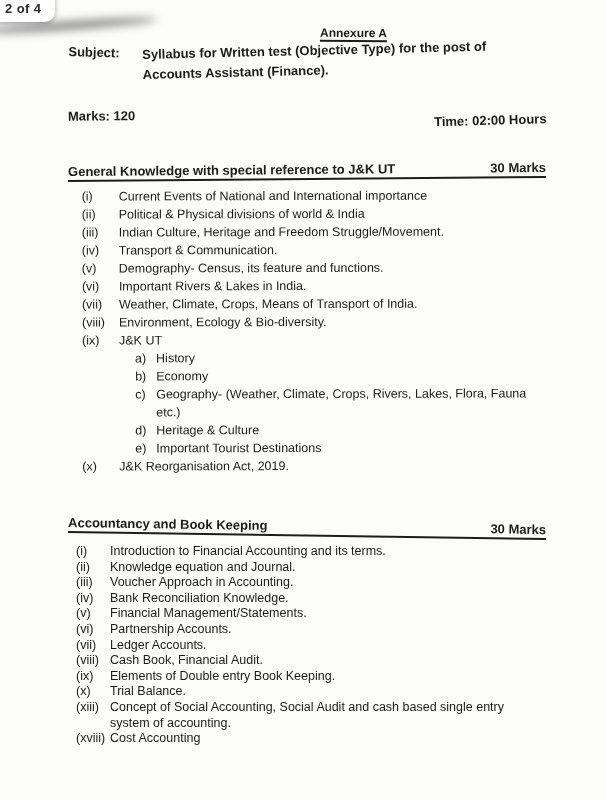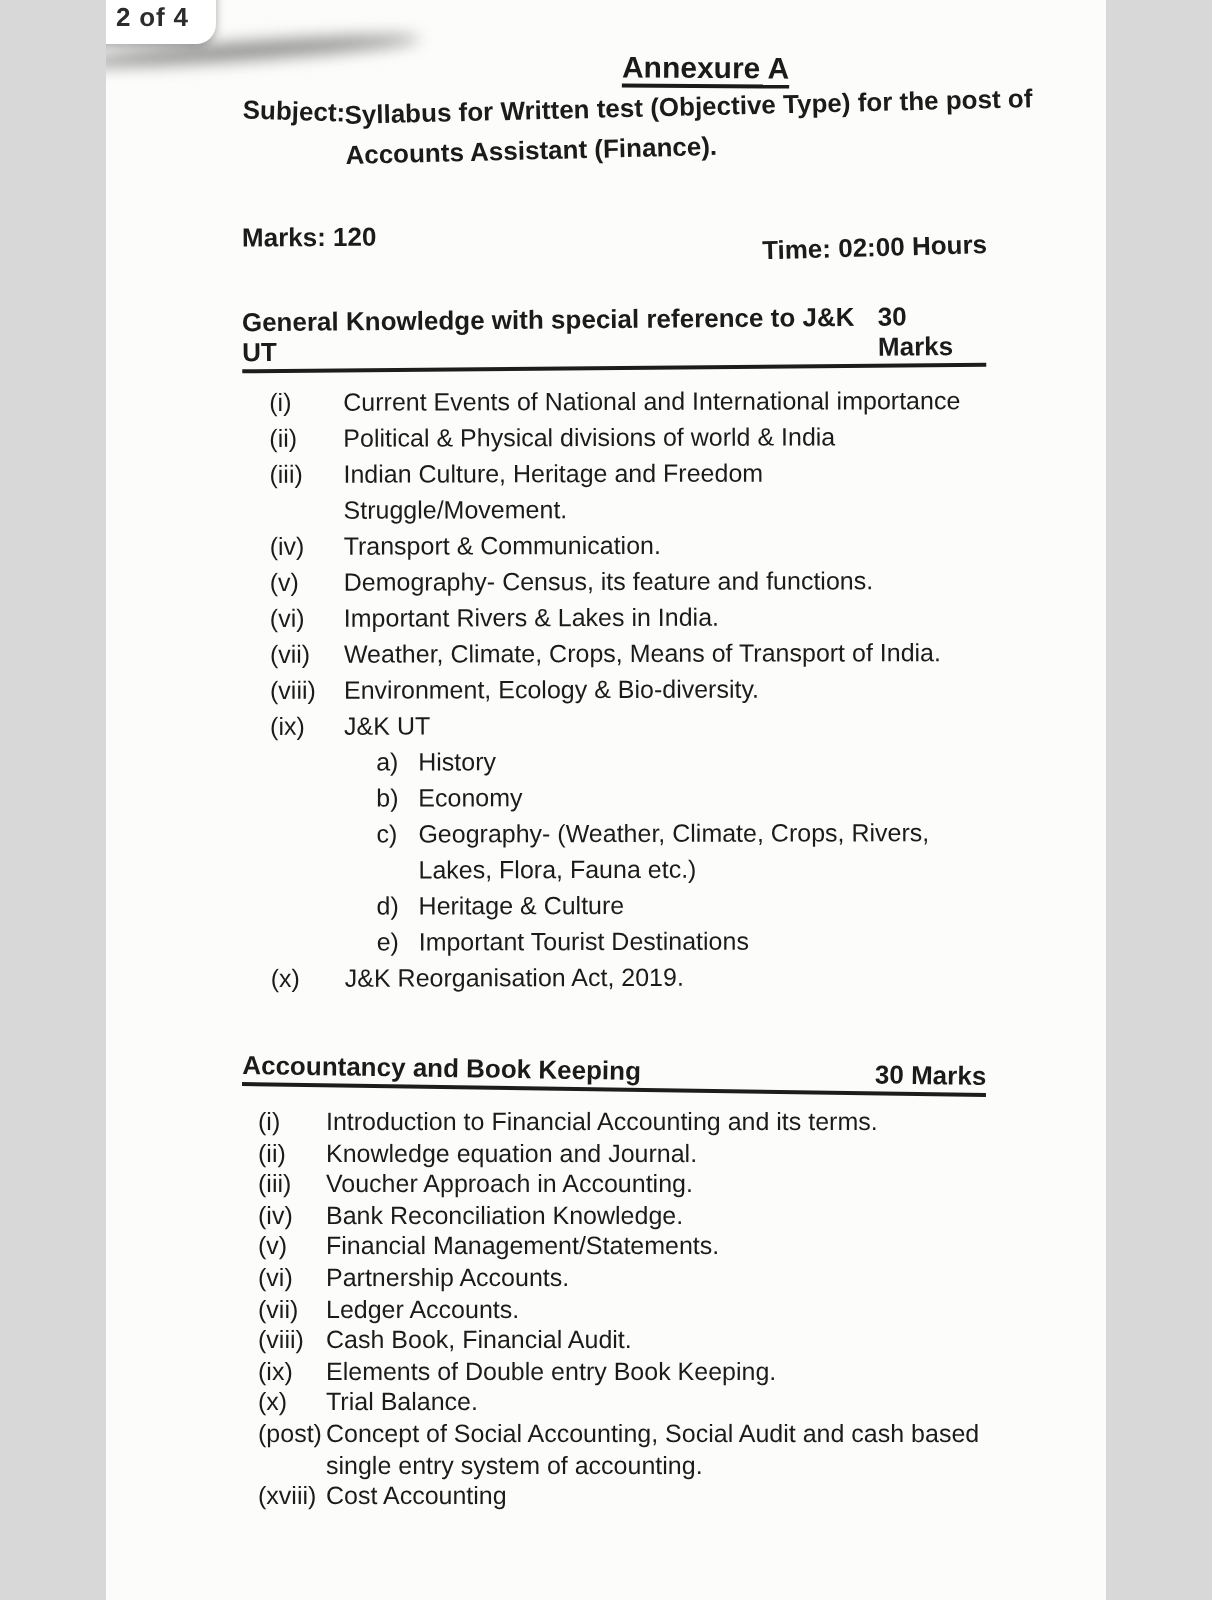--- a/index.html
+++ b/index.html
@@ -4,7 +4,7 @@
 <style>
   html,body { margin:0; padding:0; background:#d8d8d8; }
   .photo {
-    position:relative; width:500px; height:800px; margin:0 auto;
+    position:relative; width:606px; height:800px; margin:0 auto;
     background:#fcfcfb; overflow:hidden;
     font-family:"Liberation Sans", sans-serif; color:#1b1b1b;
   }

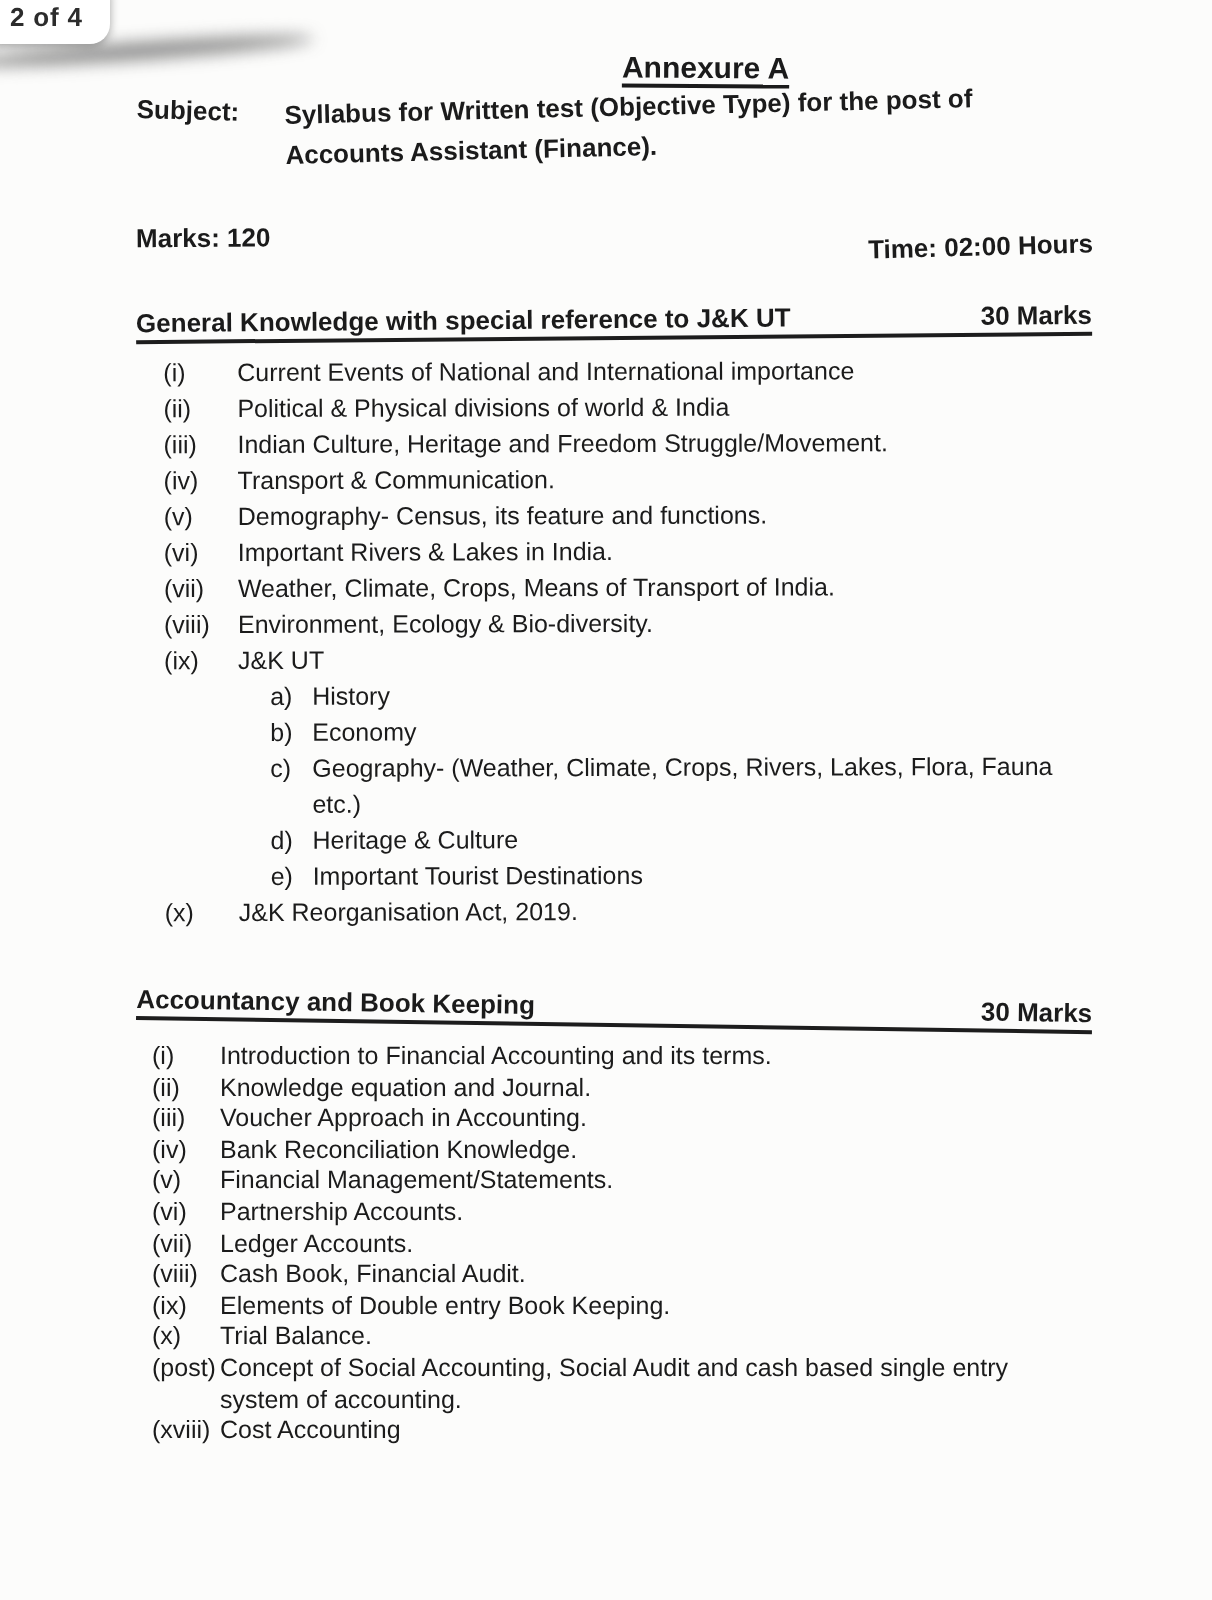--- a/index.html
+++ b/index.html
@@ -28,7 +28,7 @@
 
   .annexure {
     width:fit-content; margin:0 auto; position:relative; left:46px;
-    font-size:15px; font-weight:700;
+    font-size:12px; font-weight:700;
     text-decoration:underline; text-decoration-thickness:2px; text-underline-offset:3px;
     transform:rotate(0.4deg);
   }

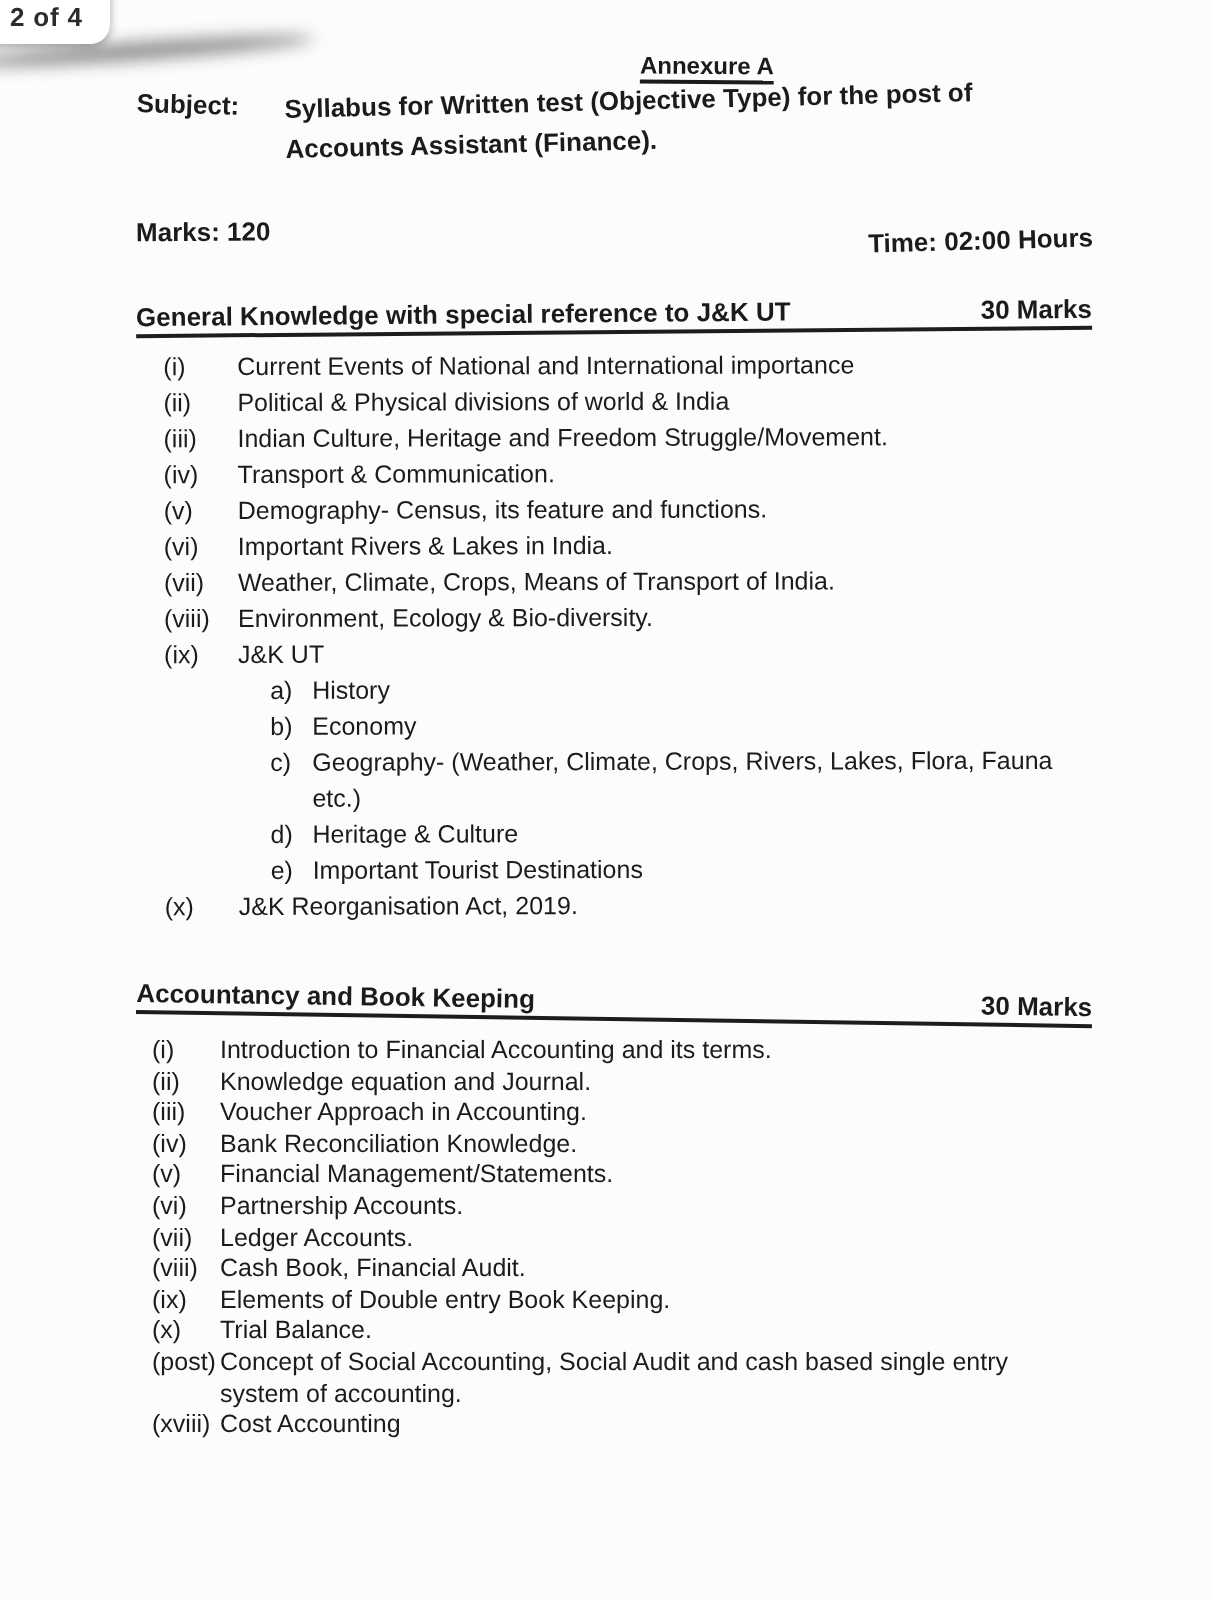--- a/index.html
+++ b/index.html
@@ -44,7 +44,7 @@
   }
   .meta-time { transform:translateY(7px) rotate(-1.2deg); }
 
-  .section { margin-top:27px; }
+  .section { margin-top:40px; }
   .section-header {
     display:flex; justify-content:space-between; align-items:flex-end;
     border-bottom:2px solid #1d1d1d; padding-bottom:1px;

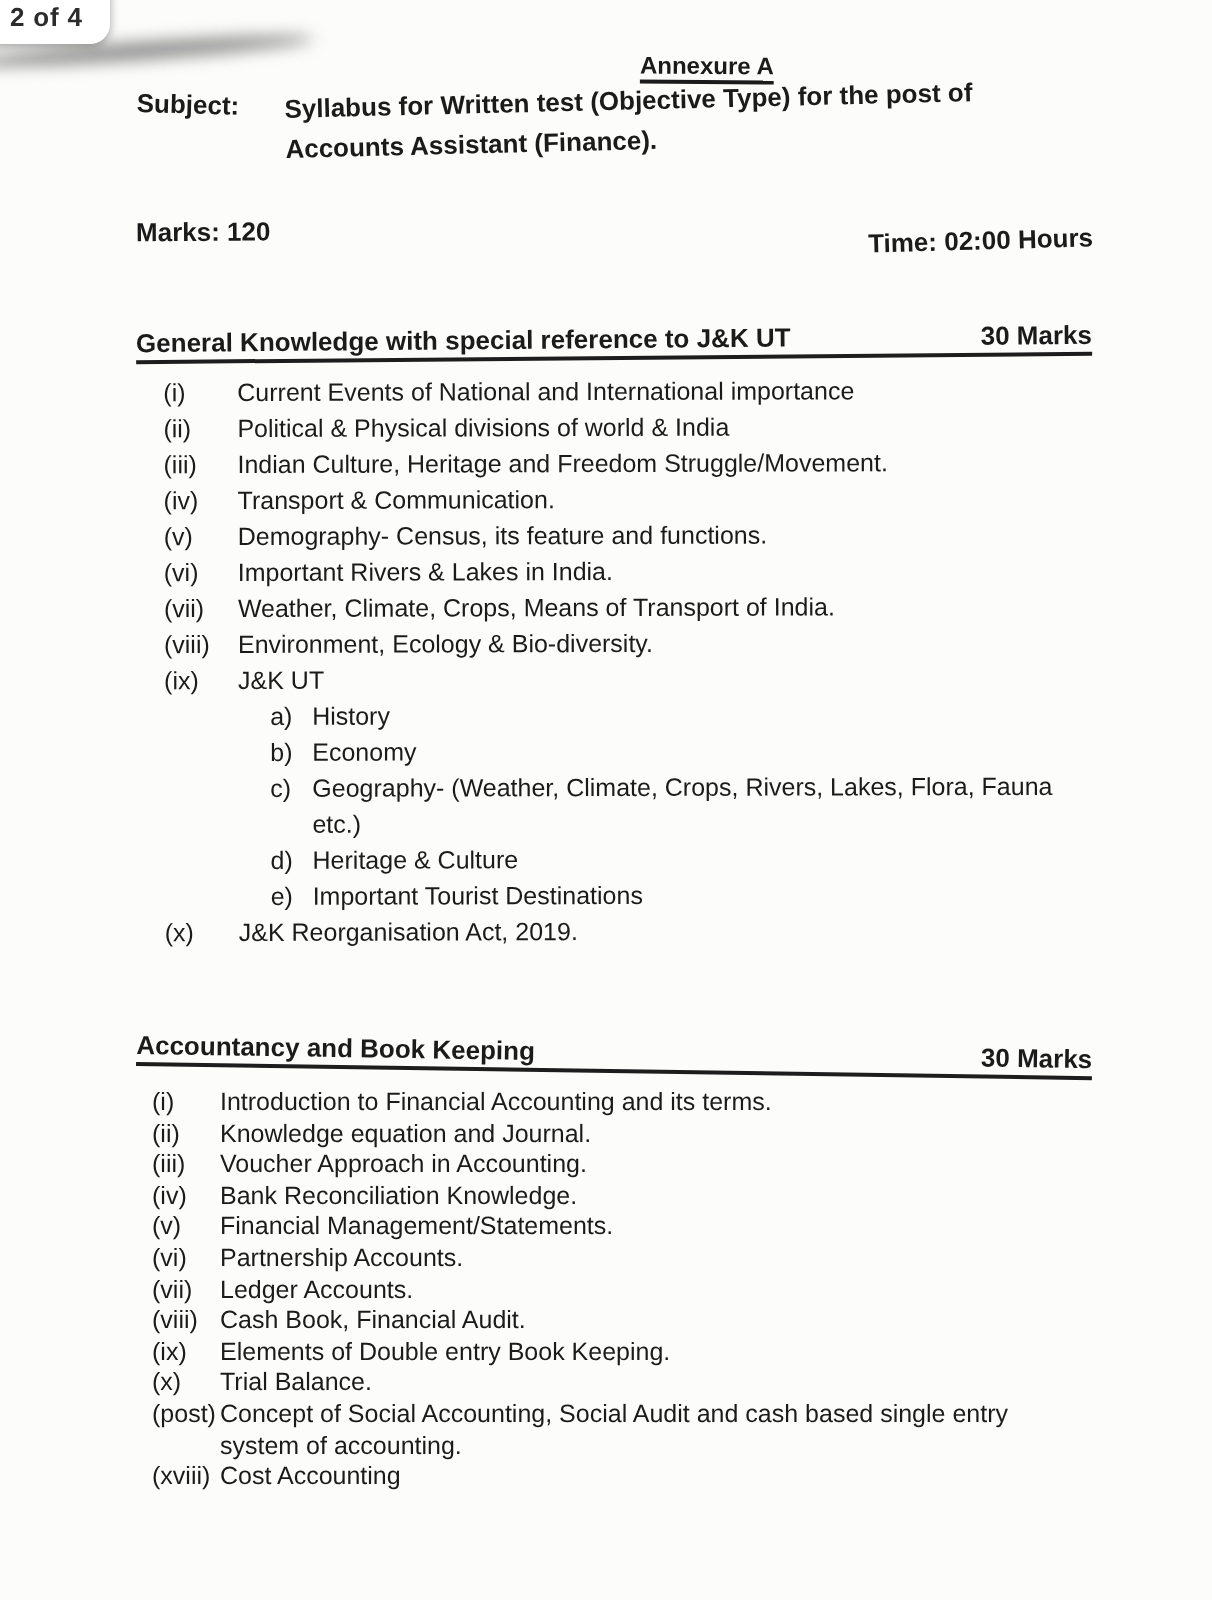--- a/index.html
+++ b/index.html
@@ -211,7 +211,7 @@
               <span class="item-text">Trial Balance.</span>
             </div>
             <div class="item-row">
-              <span class="item-num">(post)</span>
+              <span class="item-num">(xiii)</span>
               <span class="item-text">Concept of Social Accounting, Social Audit and cash based single entry system of accounting.</span>
             </div>
             <div class="item-row">

